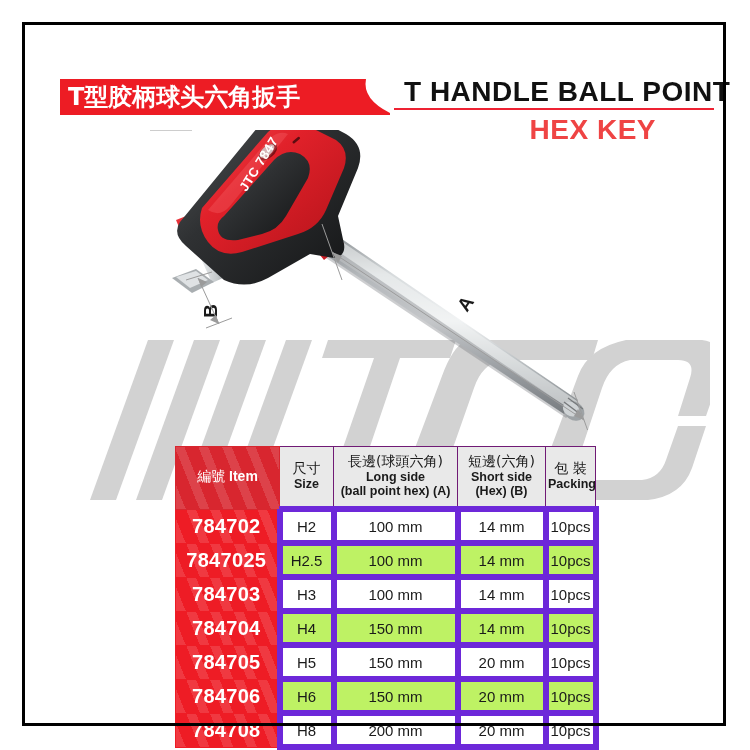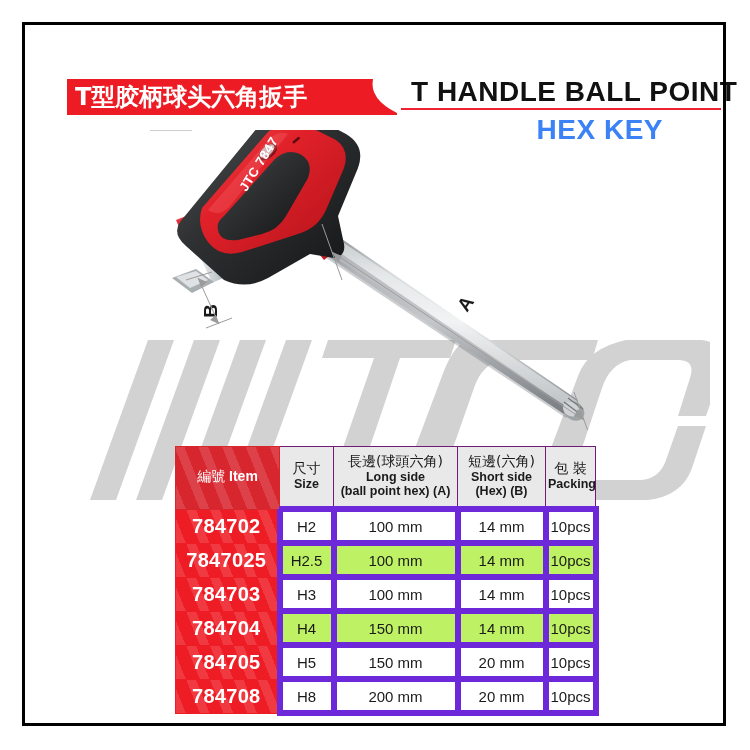--- a/index.html
+++ b/index.html
@@ -28,7 +28,7 @@
   }
 
   
-  #hdr{position:absolute;left:15px;top:0;width:692px;height:150px;z-index:20;}
+  #hdr{position:absolute;left:8px;top:0;width:692px;height:150px;z-index:20;}
   #redbar{position:absolute;left:52px;top:79px;width:320px;height:36px;}
   #redbar-rect{position:absolute;left:0;top:0;width:300px;height:36px;background:#ed1c24;}
   #redbar-tail{position:absolute;left:292px;top:0;width:40px;height:36px;overflow:hidden;}

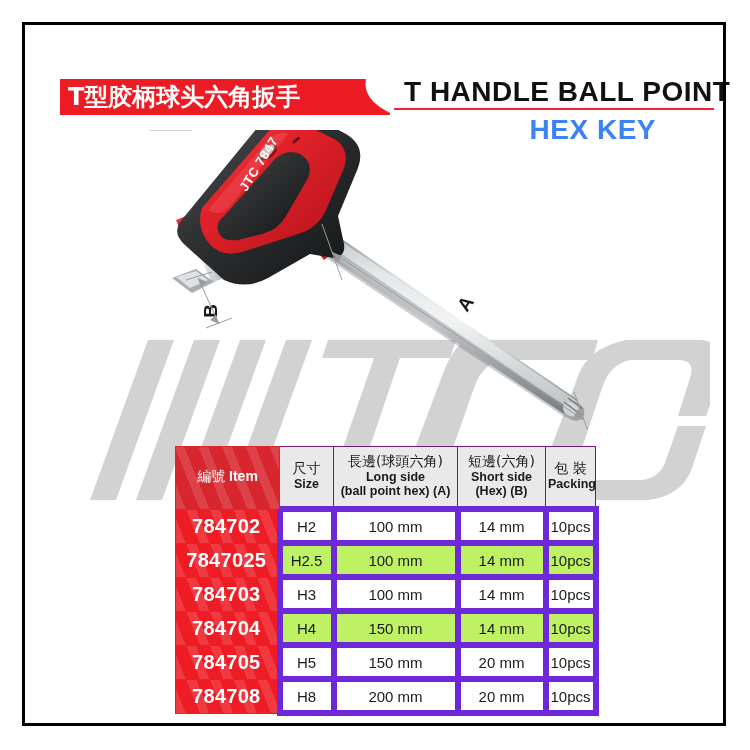--- a/index.html
+++ b/index.html
@@ -44,7 +44,7 @@
   #en-rule{position:absolute;left:386px;top:108px;width:320px;height:2px;background:#ee2233;}
   #en-title2{
     position:absolute;right:44px;top:114px;
-    font-size:28px;font-weight:bold;color:#3b82f6;letter-spacing:0.5px;white-space:nowrap;
+    font-size:28px;font-weight:bold;color:#ef4444;letter-spacing:0.5px;white-space:nowrap;
   }
 
   

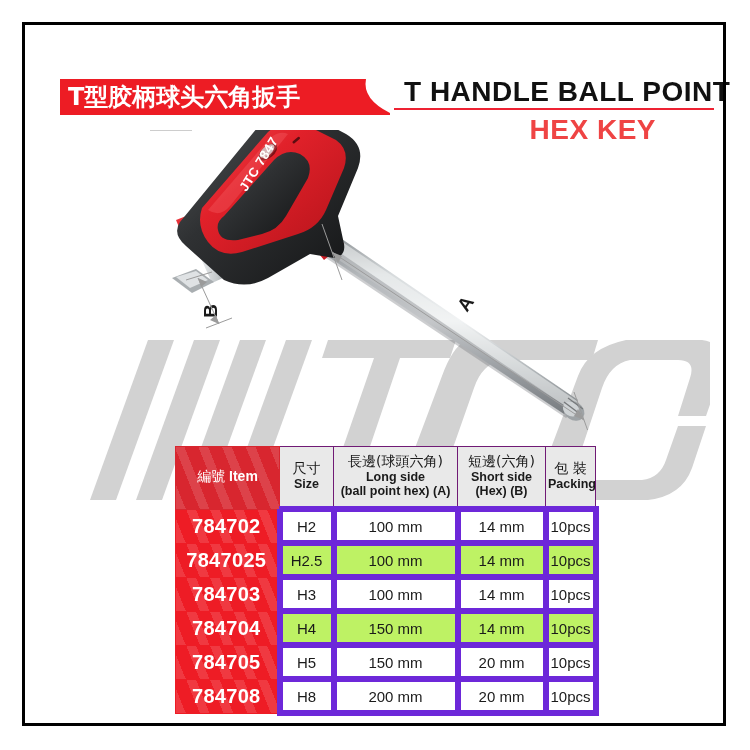--- a/index.html
+++ b/index.html
@@ -360,6 +360,13 @@
             <td>20 mm</td>
             <td>10pcs</td>
           </tr>
+          <tr class="alt">
+            <td class="c-item"><span class="stripes"></span><span class="val">784706</span></td>
+            <td>H6</td>
+            <td>150 mm</td>
+            <td>20 mm</td>
+            <td>10pcs</td>
+          </tr>
           <tr class="norm">
             <td class="c-item"><span class="stripes"></span><span class="val">784708</span></td>
             <td>H8</td>

